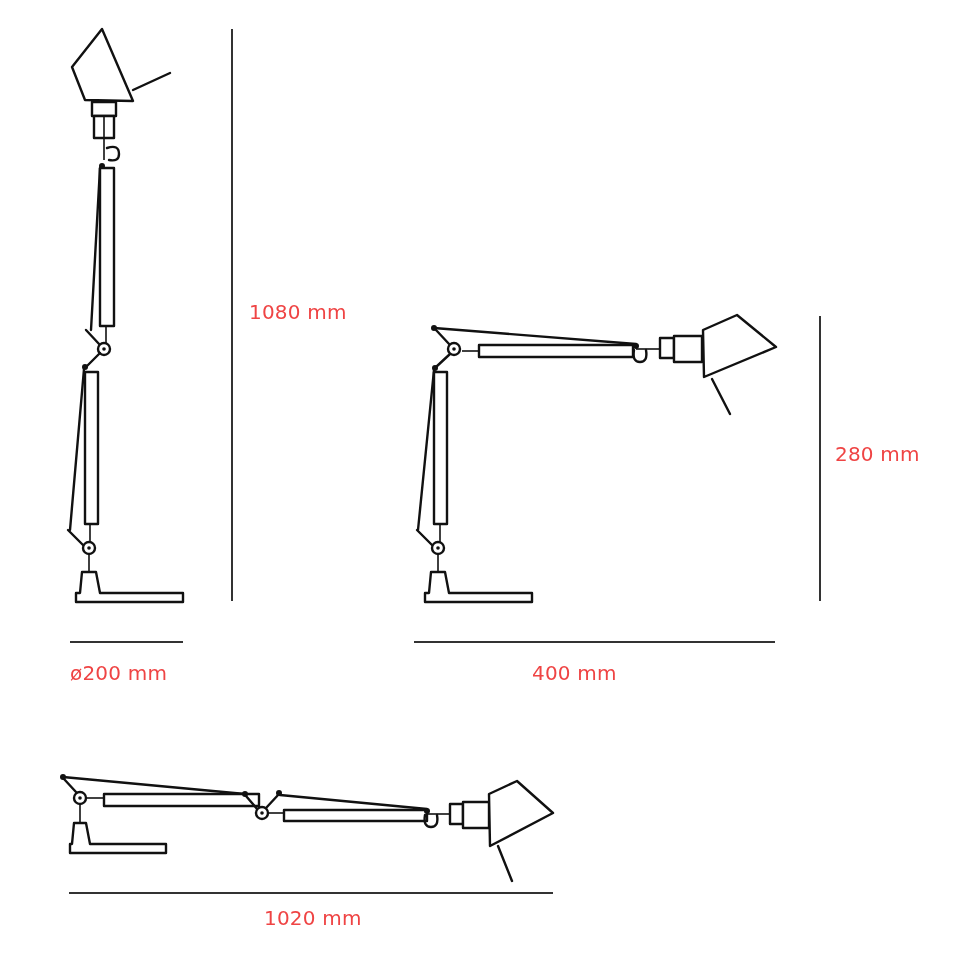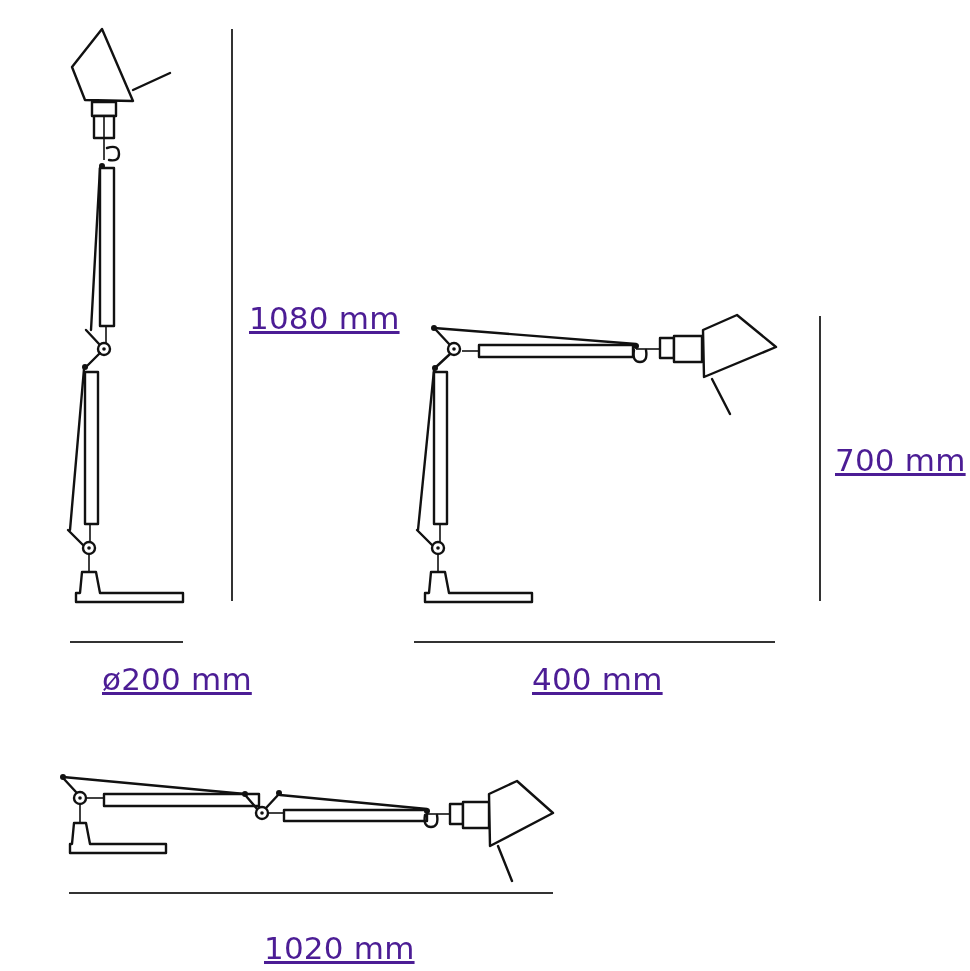--- a/index.html
+++ b/index.html
@@ -5,7 +5,7 @@
   html, body { margin: 0; padding: 0; background: #ffffff; }
   body { width: 970px; height: 971px; position: relative; overflow: hidden; font-family: "DejaVu Sans", sans-serif; color: #222; }
   svg.drawing { position: absolute; left: 0; top: 0; }
-  .dim-label { position: absolute; font-size: 31px; color: #4c1d95; white-space: nowrap; letter-spacing: 0.2px; text-decoration: underline; }
+  .dim-label { position: absolute; font-size: 20px; color: #ef4444; white-space: nowrap; letter-spacing: 0.2px; }
   .line { stroke: #111; stroke-width: 2.4; fill: none; stroke-linejoin: round; stroke-linecap: round; }
   .fill { stroke: #111; stroke-width: 2.4; fill: #fff; stroke-linejoin: round; }
   .thin { stroke: #111; stroke-width: 1.6; fill: none; }

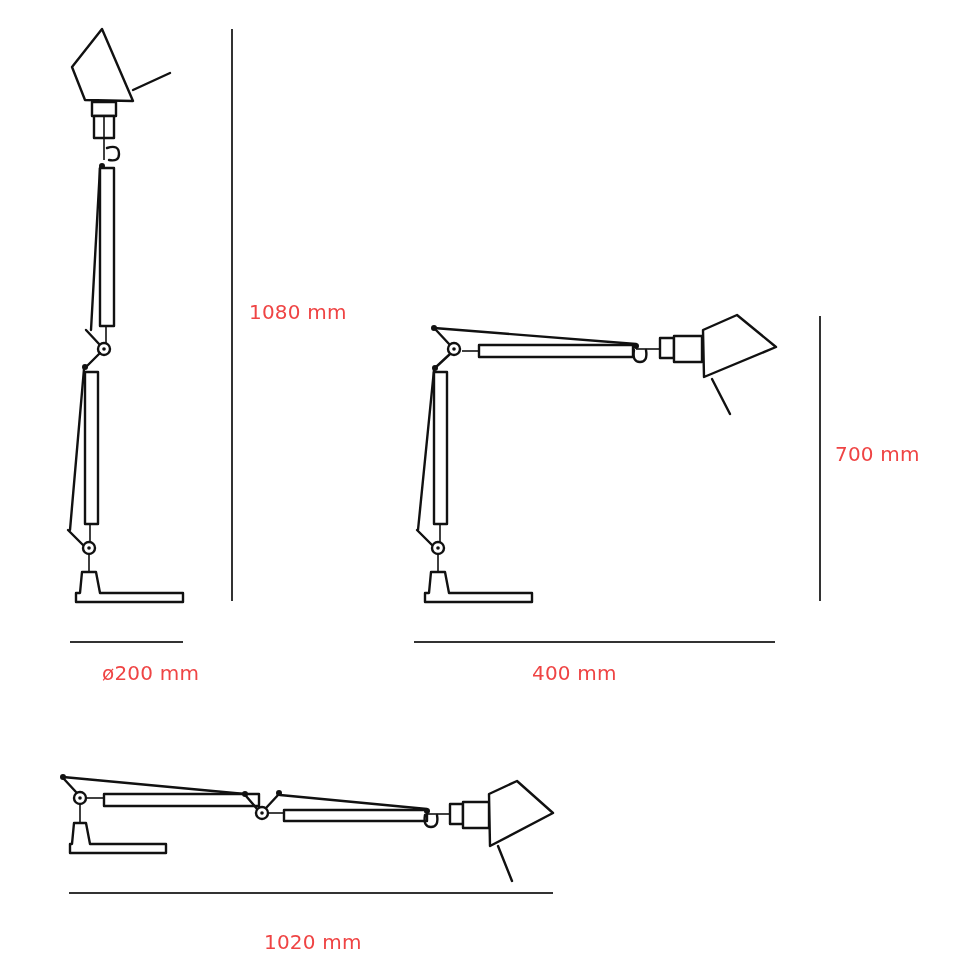--- a/index.html
+++ b/index.html
@@ -131,7 +131,7 @@
 
 <div class="dim-label" style="left:249px; top:300px;">1080 mm</div>
 <div class="dim-label" style="left:70px; top:661px;margin-left:32px;">ø200 mm</div>
-<div class="dim-label" style="left:835px; top:442px;">700 mm</div>
+<div class="dim-label" style="left:835px; top:442px;">280 mm</div>
 <div class="dim-label" style="left:532px; top:661px;">400 mm</div>
 <div class="dim-label" style="left:264px; top:906px;margin-top:24px;">1020 mm</div>
 

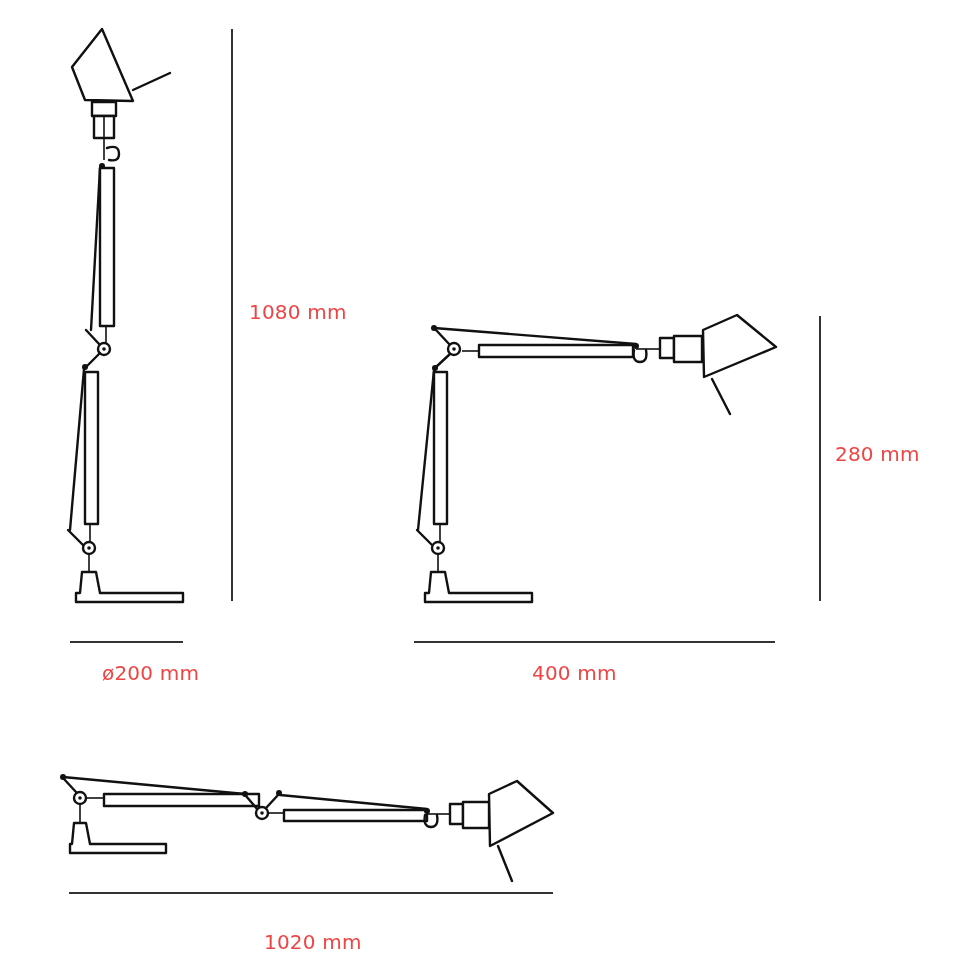--- a/index.html
+++ b/index.html
@@ -130,7 +130,7 @@
 </svg>
 
 <div class="dim-label" style="left:249px; top:300px;">1080 mm</div>
-<div class="dim-label" style="left:70px; top:661px;margin-left:32px;">ø200 mm</div>
+<div class="dim-label" style="left:70px; top:661px;">ø200 mm</div>
 <div class="dim-label" style="left:835px; top:442px;">280 mm</div>
 <div class="dim-label" style="left:532px; top:661px;">400 mm</div>
 <div class="dim-label" style="left:264px; top:906px;margin-top:24px;">1020 mm</div>

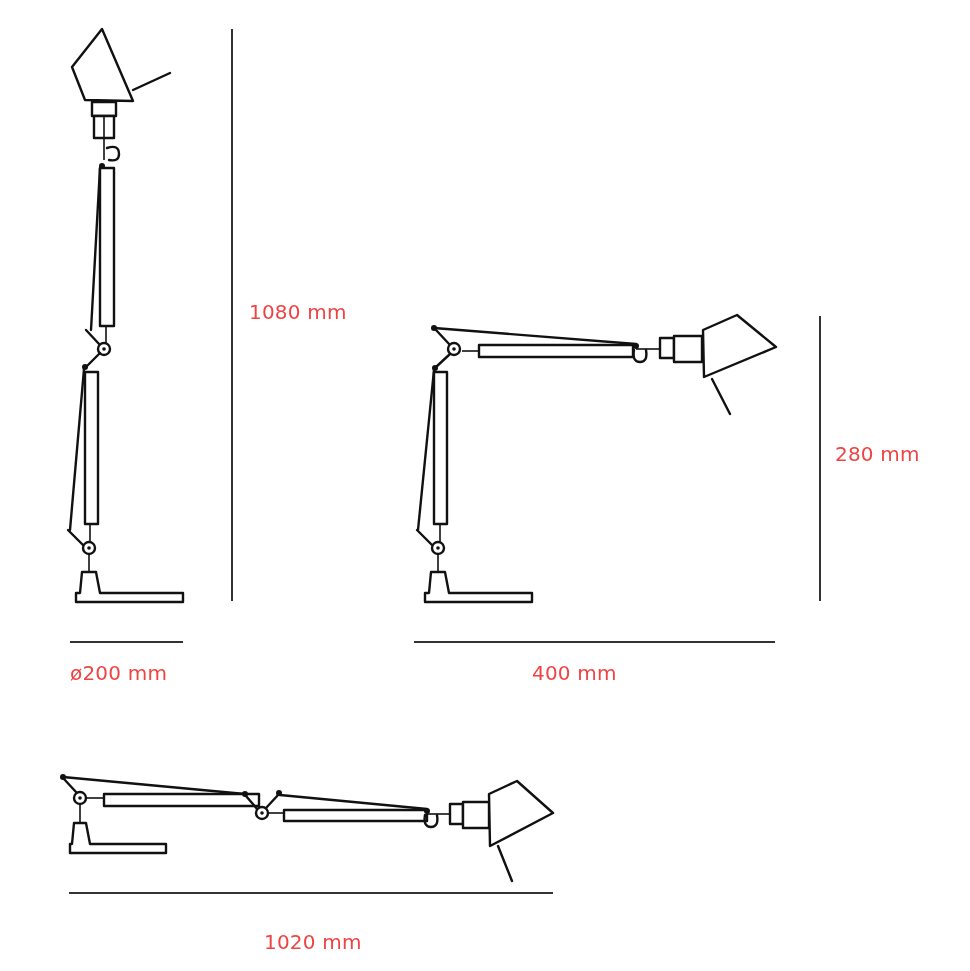--- a/index.html
+++ b/index.html
@@ -133,6 +133,6 @@
 <div class="dim-label" style="left:70px; top:661px;">ø200 mm</div>
 <div class="dim-label" style="left:835px; top:442px;">280 mm</div>
 <div class="dim-label" style="left:532px; top:661px;">400 mm</div>
-<div class="dim-label" style="left:264px; top:906px;margin-top:24px;">1020 mm</div>
+<div class="dim-label" style="left:264px; top:906px;">1020 mm</div>
 
 </body></html>

